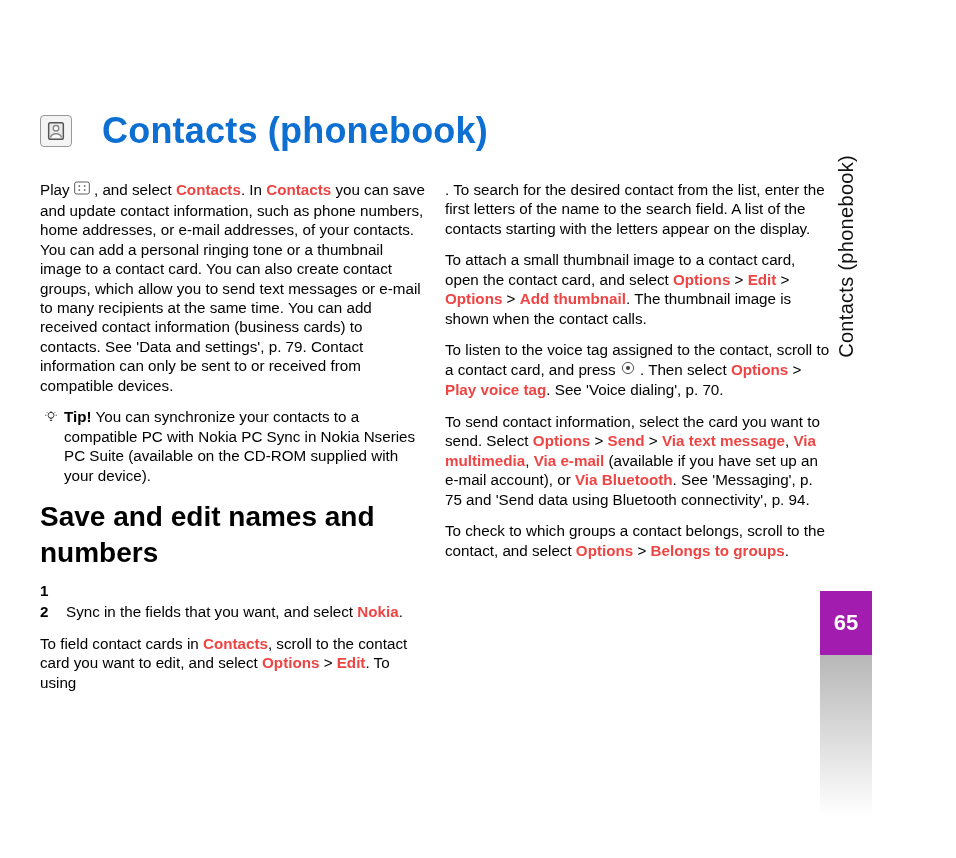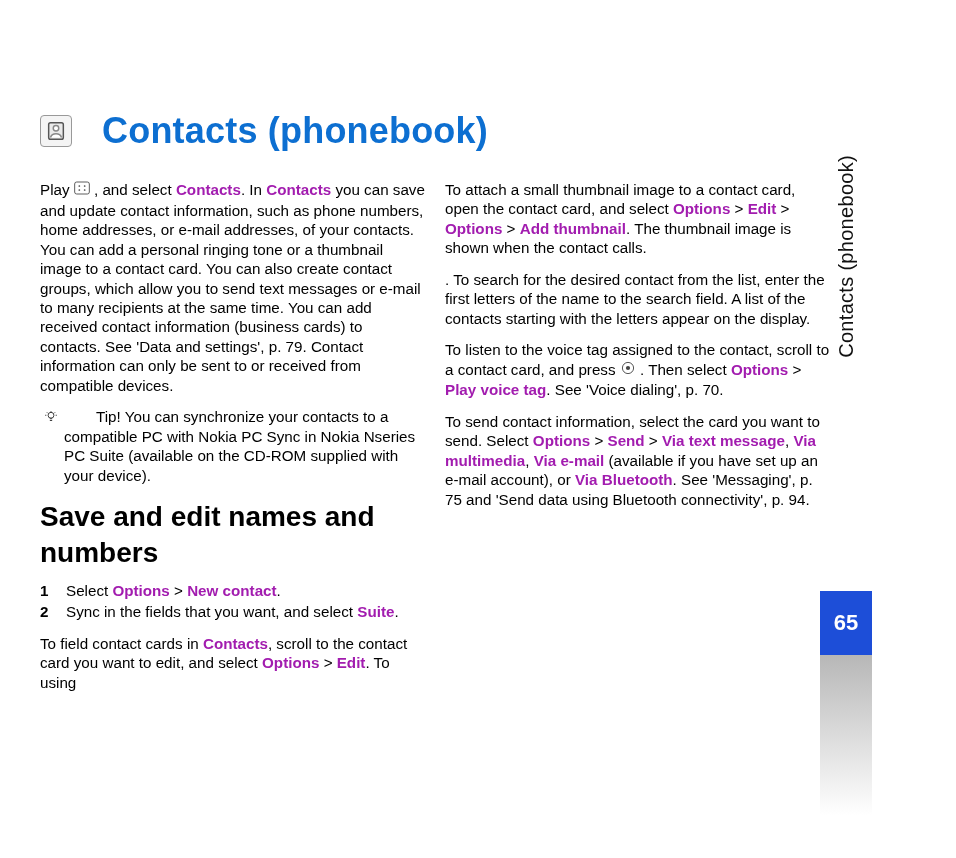--- a/index.html
+++ b/index.html
@@ -44,7 +44,7 @@
     line-height: 1.28;
   }
   .col p { margin-bottom: 12px; }
-  .link { color: #a21caf; font-weight: 700; }
+  .link { color: #ef4444; font-weight: 700; }
   .gt { color: #000; }
   .tip-row {
     display: flex;

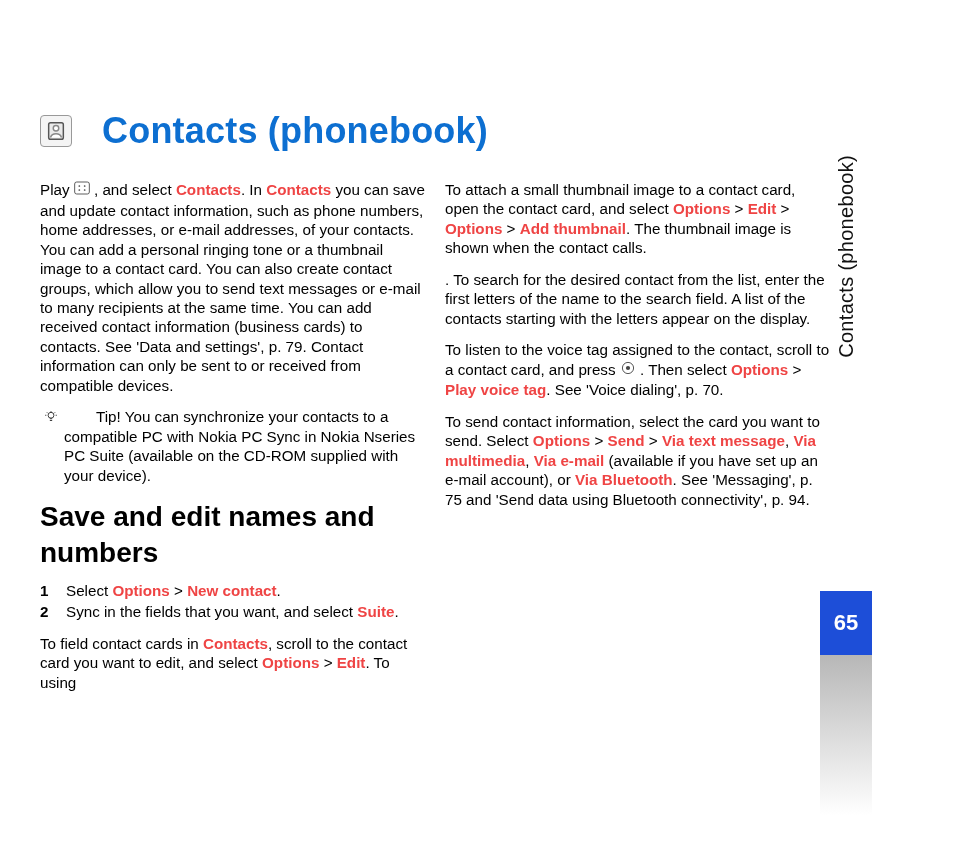--- a/index.html
+++ b/index.html
@@ -192,11 +192,11 @@
 
     <div class="col">
       <p>
+        <span>. To search for the desired contact from the list, enter the first letters of the name to the search field. A list of the contacts starting with the letters appear on the display.</span>
+      </p>
+
+      <p>
         <span>To attach a small thumbnail image to a contact card, open the contact card, and select </span><span class="link">Options</span><span class="gt"> &gt; </span><span class="link">Edit</span><span class="gt"> &gt; </span><span class="link">Options</span><span class="gt"> &gt; </span><span class="link">Add thumbnail</span><span>. The thumbnail image is shown when the contact calls.</span>
-      </p>
-
-      <p>
-        <span>. To search for the desired contact from the list, enter the first letters of the name to the search field. A list of the contacts starting with the letters appear on the display.</span>
       </p>
 
       <p>

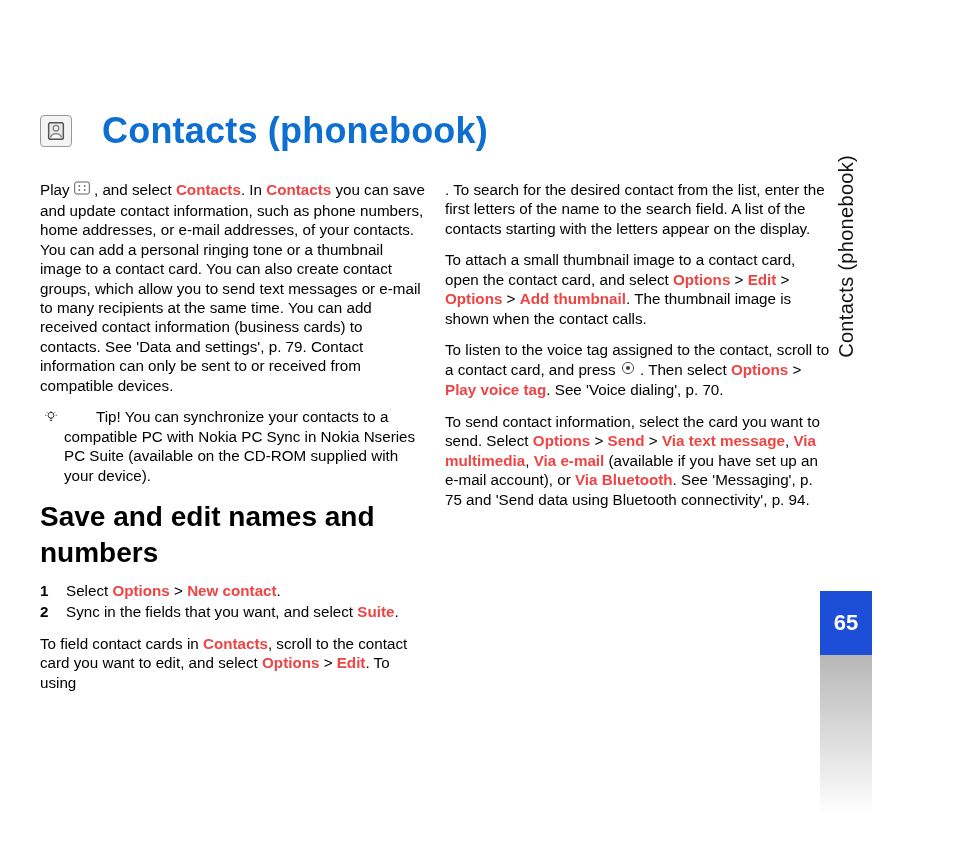--- a/index.html
+++ b/index.html
@@ -56,7 +56,7 @@
   .tip-row .tip-icon { flex-shrink: 0; margin-top: 2px; }
   .tip-row .tip-icon svg { width: 14px; height: 14px; }
   .tip-text { flex: 1; }
-  .tip-label { font-weight: 400; margin-left: 32px; }
+  .tip-label { font-weight: 700; }
   h2.subheading {
     font-size: 28px;
     font-weight: 700;

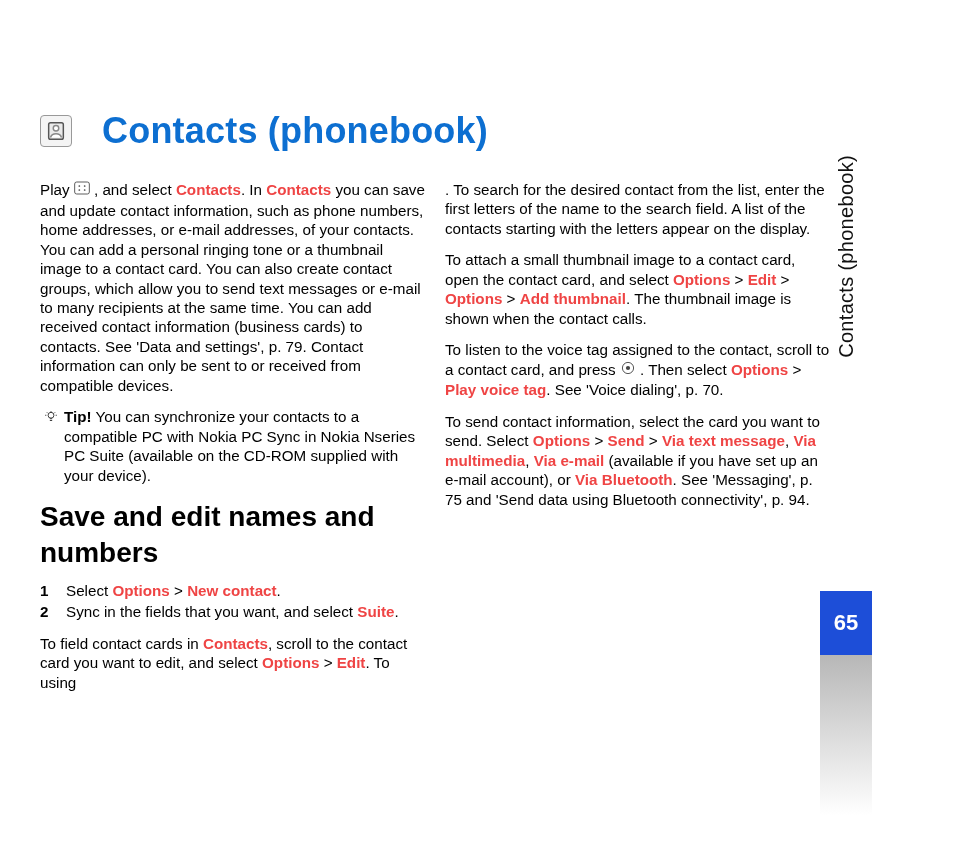--- a/index.html
+++ b/index.html
@@ -211,6 +211,9 @@
       </p>
 
 
+      <p>
+        <span>To check to which groups a contact belongs, scroll to the contact, and select </span><span class="link">Options</span><span class="gt"> &gt; </span><span class="link">Belongs to groups</span><span>.</span>
+      </p>
     </div>
 
   </div>

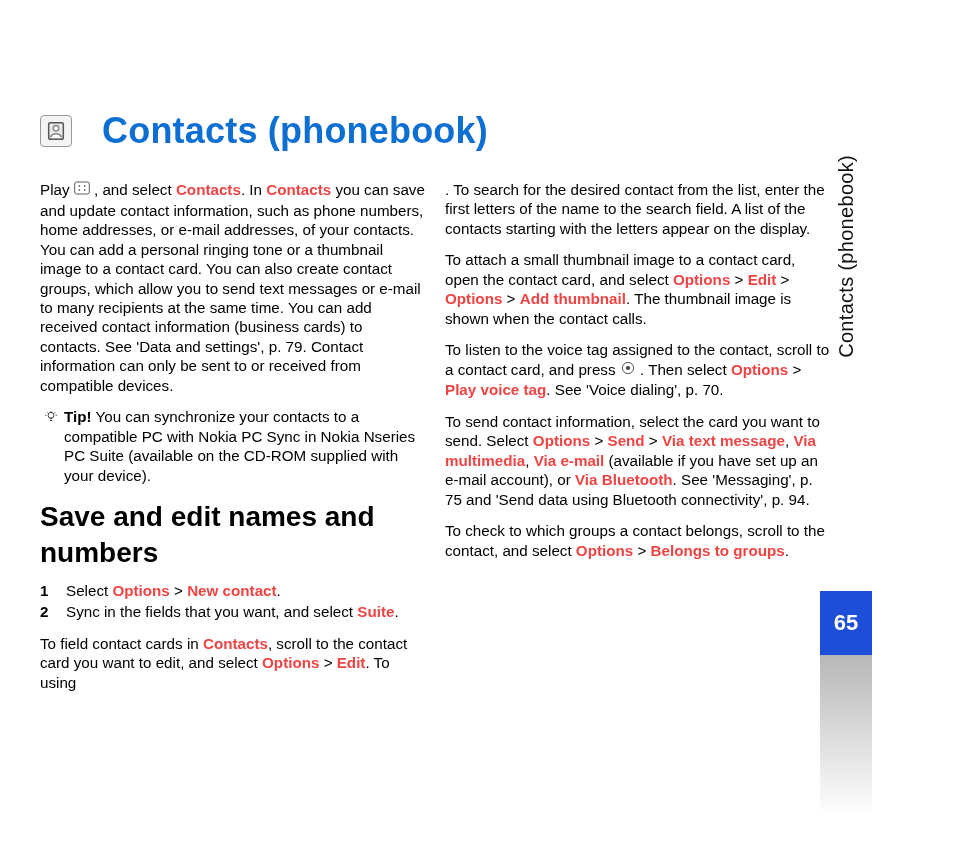--- a/index.html
+++ b/index.html
@@ -173,9 +173,6 @@
       <ol class="steps">
         <li>
           <span class="num">1</span>
-          <span>
-            <span>Select </span><span class="link">Options</span><span class="gt"> &gt; </span><span class="link">New contact</span><span>.</span>
-          </span>
         </li>
         <li>
           <span class="num">2</span>

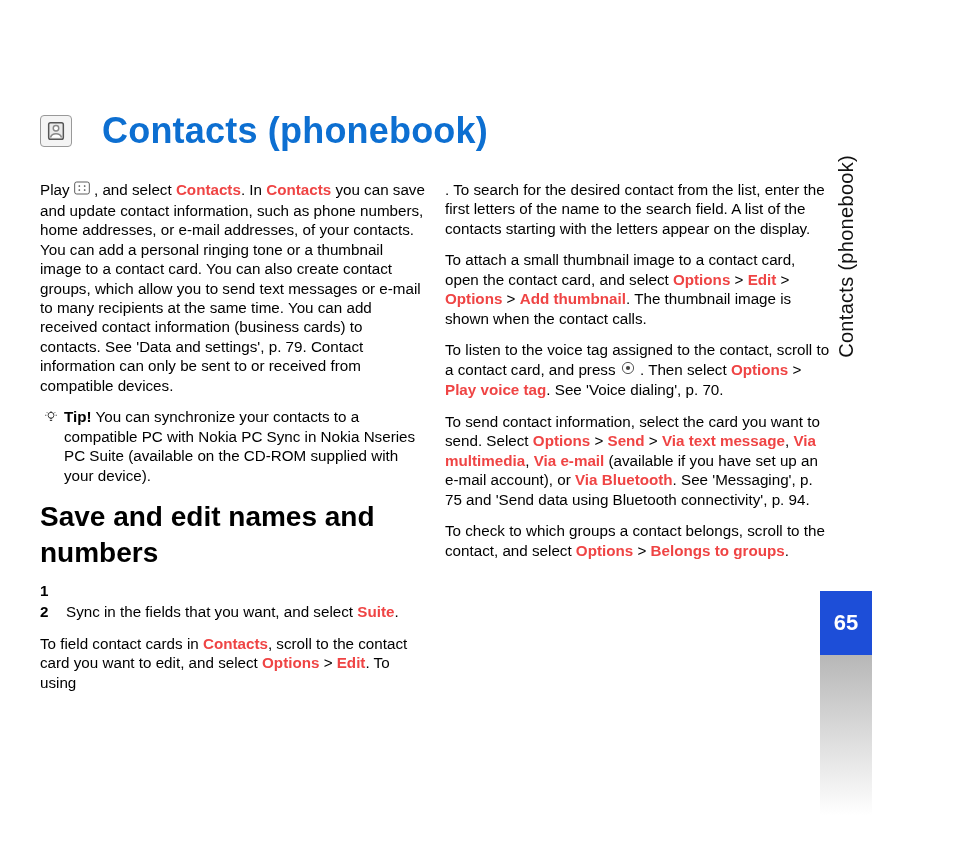--- a/index.html
+++ b/index.html
@@ -177,7 +177,7 @@
         <li>
           <span class="num">2</span>
           <span>
-            <span>Sync in the fields that you want, and select </span><span class="link">Suite</span><span>.</span>
+            <span>Sync in the fields that you want, and select </span><span class="link">Nokia</span><span>.</span>
           </span>
         </li>
       </ol>

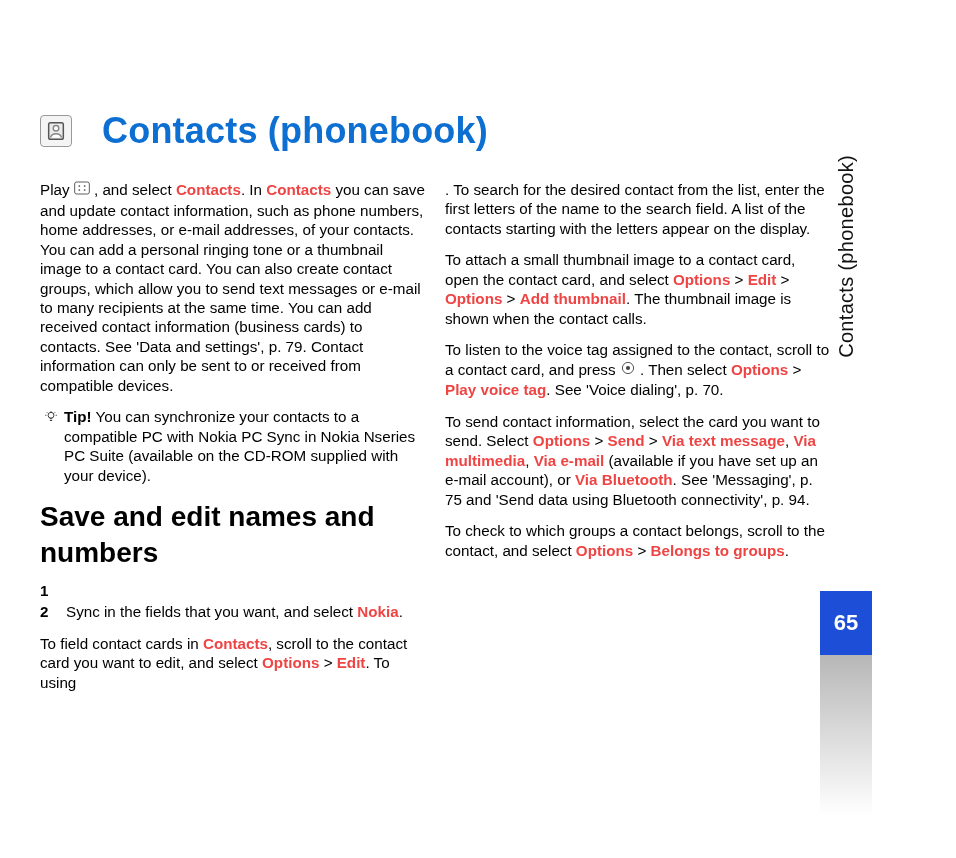--- a/index.html
+++ b/index.html
@@ -109,7 +109,7 @@
   .side-page-wrap {
     width: 52px;
     height: 64px;
-    background: #1d4ed8;
+    background: #a21caf;
     display: flex;
     align-items: center;
     justify-content: center;

